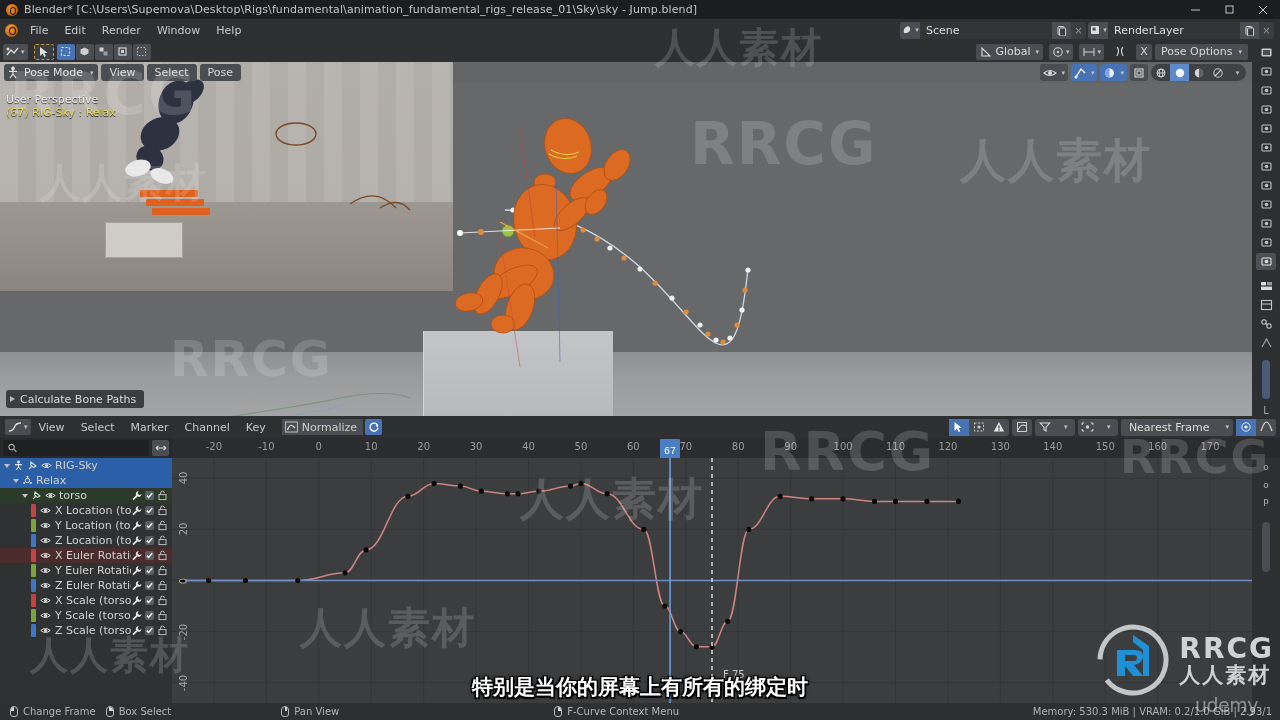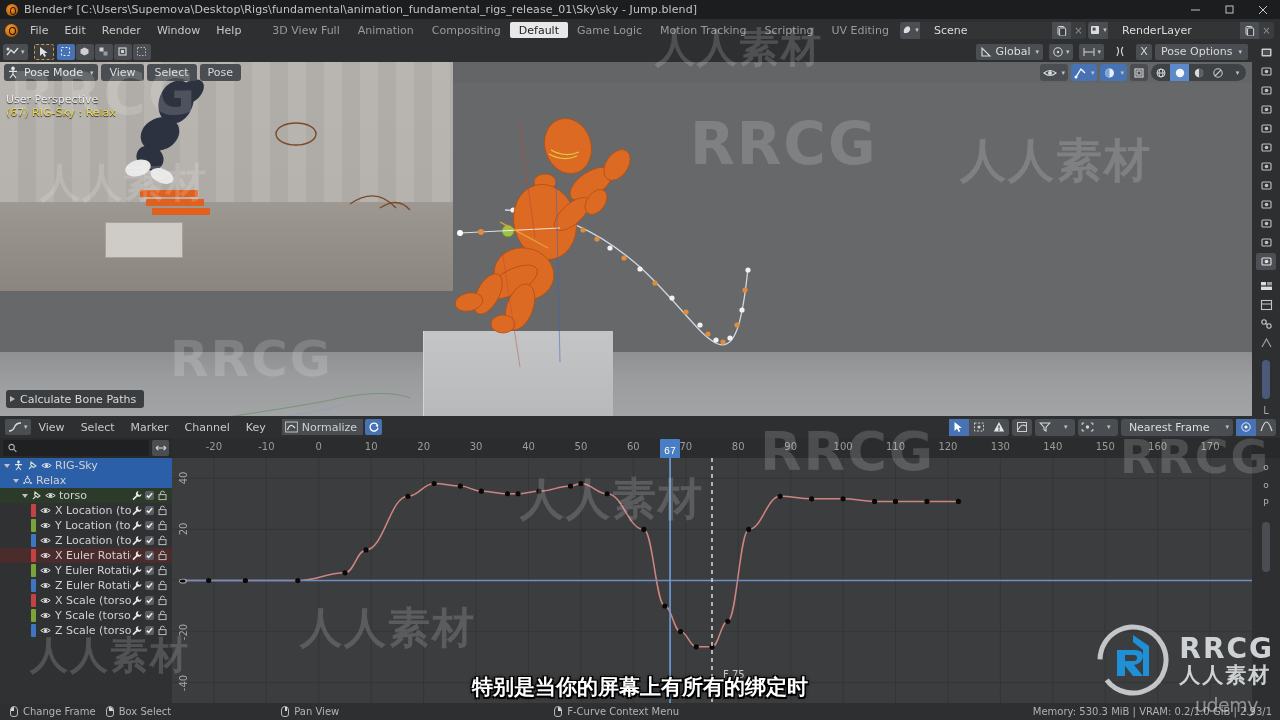--- a/index.html
+++ b/index.html
@@ -290,19 +290,6 @@
     <div class="menuitem">Window</div>
     <div class="menuitem">Help</div>
 
-    <div class="screen-tabs">
-      <div class="screen-tab">3D View Full</div>
-      <div class="screen-tab">Animation</div>
-      <div class="screen-tab">Compositing</div>
-      <div class="screen-tab active">Default</div>
-      <div class="screen-tab">Game Logic</div>
-      <div class="screen-tab">Motion Tracking</div>
-      <div class="screen-tab">Scripting</div>
-      <div class="screen-tab">UV Editing</div>
-      <div class="screen-tab">Video Editing</div>
-      <div class="screen-tab">julien</div>
-      <div class="plus-tab">+</div>
-    </div>
 
     <div class="topbar-right">
       <div class="id-block">

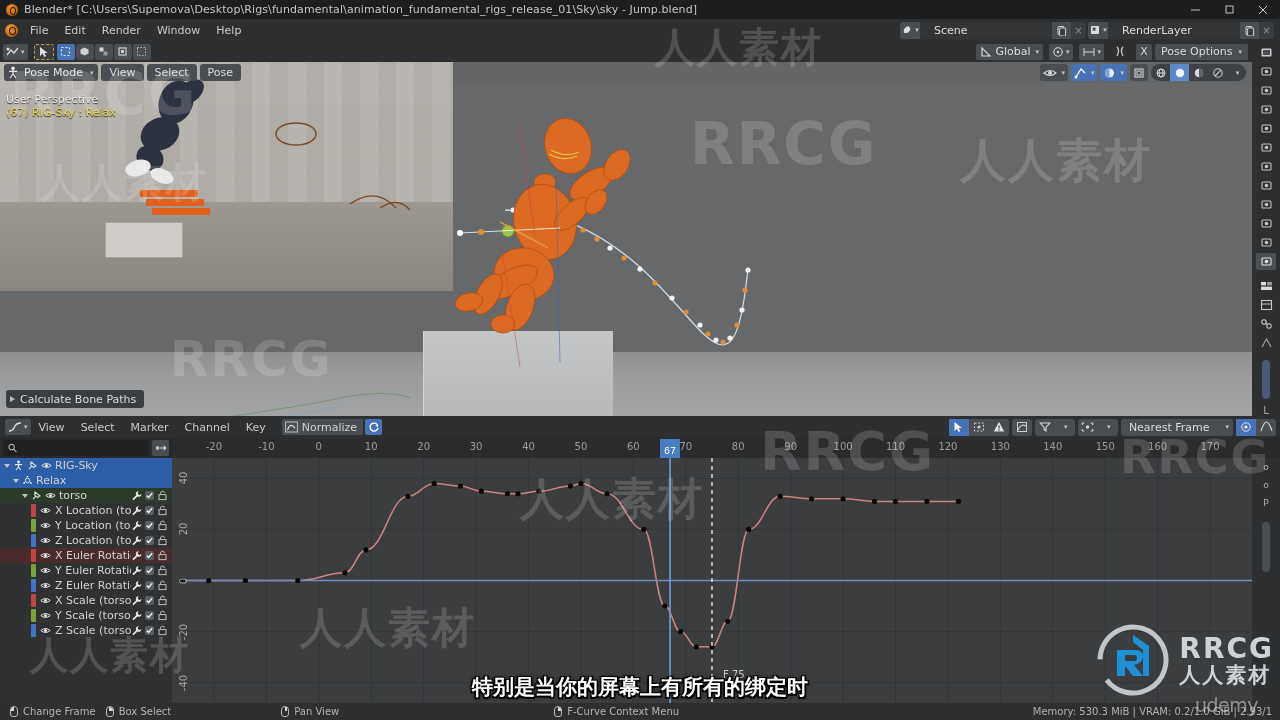--- a/index.html
+++ b/index.html
@@ -77,7 +77,7 @@
     background: #4a4e52;
   }
   .id-block .id-name {
-    min-width: 132px; padding: 0 14px; height: 17px; display: flex; align-items: center;
+    min-width: 132px; padding: 0 6px; height: 17px; display: flex; align-items: center;
     font-size: 11px; color: #dcdcdc; background: #323436;
   }
   .id-block .id-btn {

